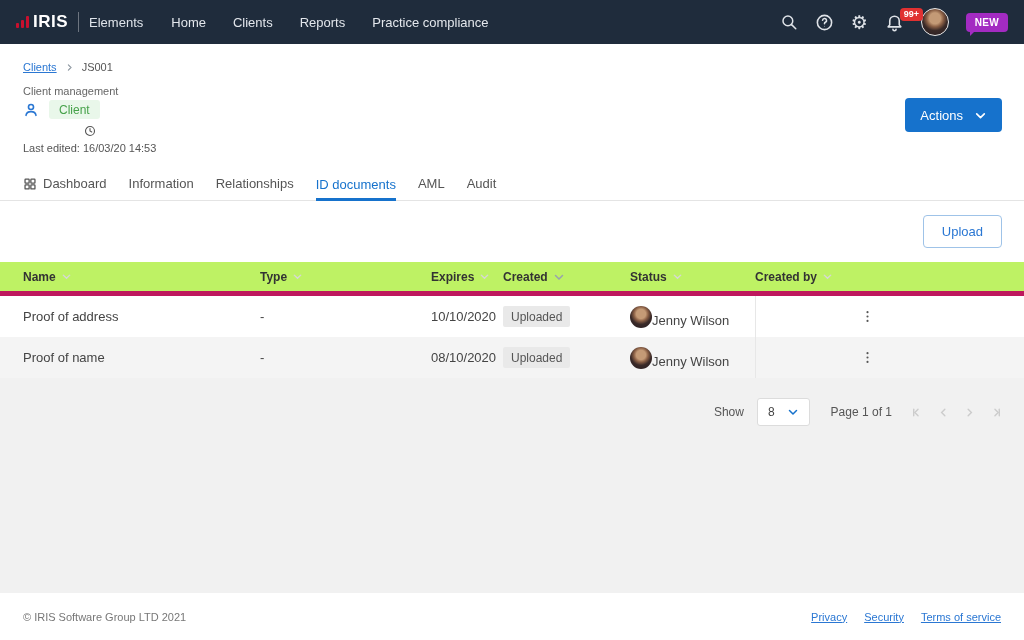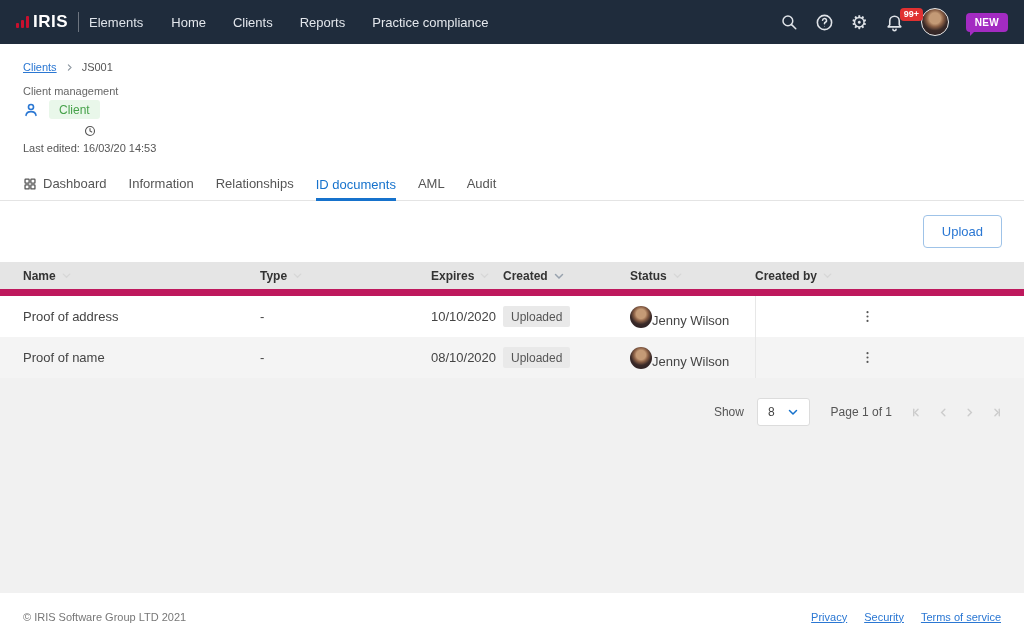--- a/index.html
+++ b/index.html
@@ -200,6 +200,12 @@
       <span>Last edited: 16/03/20 14:53</span>
     </div>
   </div>
+  <button class="actions-btn">
+    <span>Actions</span>
+    <svg width="13" height="13" viewBox="0 0 24 24" fill="none" stroke="#fff" stroke-width="3" stroke-linecap="round" stroke-linejoin="round">
+        <polyline points="5 9 12 16 19 9"></polyline>
+      </svg>
+  </button>
 </div>
 
 <div class="tabs">

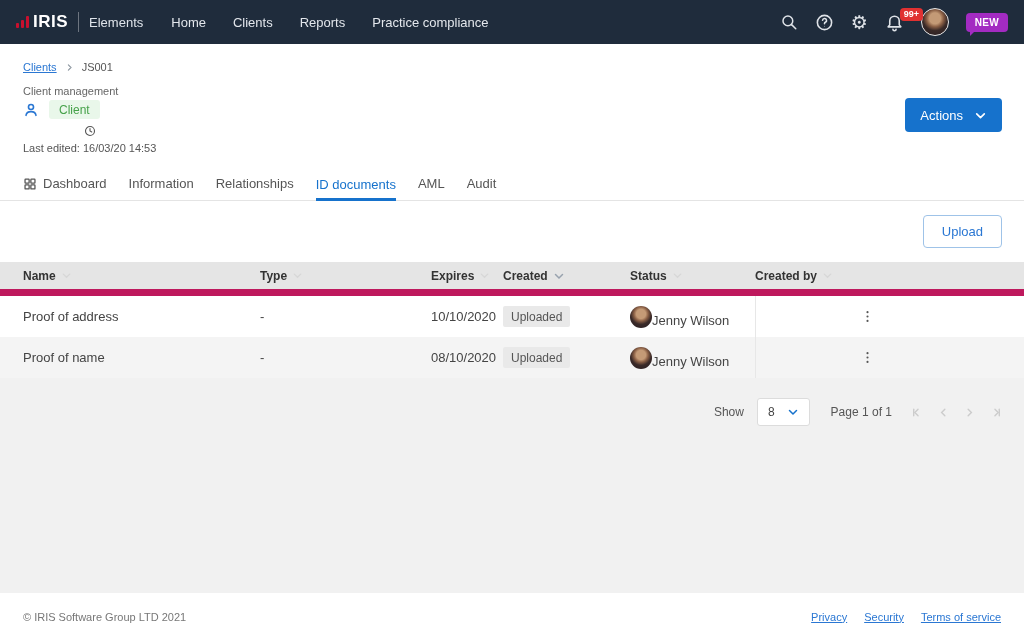--- a/index.html
+++ b/index.html
@@ -85,7 +85,7 @@
     display:grid; grid-template-columns:237px 171px 72px 127px 125px 1fr 46px;
     align-items:center; padding-left:23px;
   }
-  .thead { background:#e5e5e5; height:34px; border-bottom:7px solid #be185d; }
+  .thead { background:#bef264; height:34px; border-bottom:5px solid #be185d; }
   .th { font-size:12px; font-weight:bold; color:#333; display:flex; align-items:center; gap:5px; cursor:pointer; }
   .sort-ic { color:#d7d7d7; } .sort-ic.sorted { color:#98a2ae; }
   .trow { height:41px; font-size:13px; color:#444; background:#fff; }

